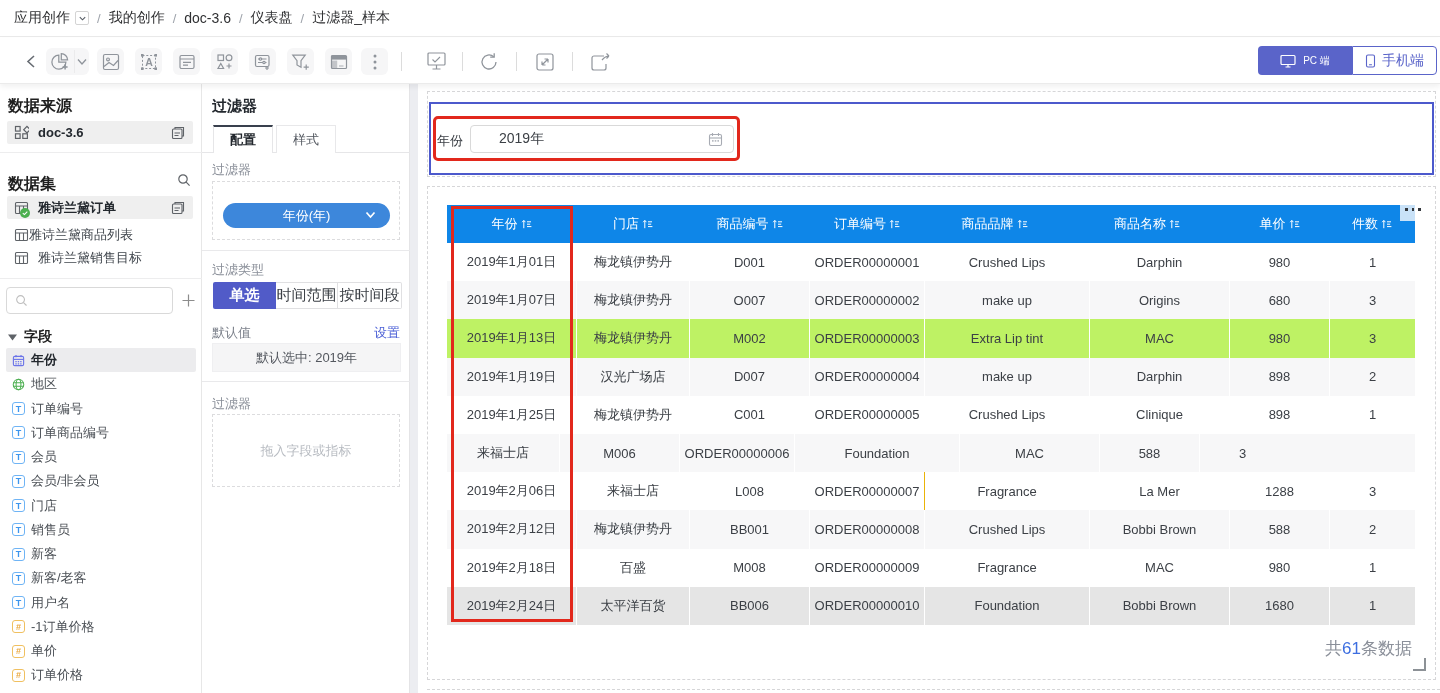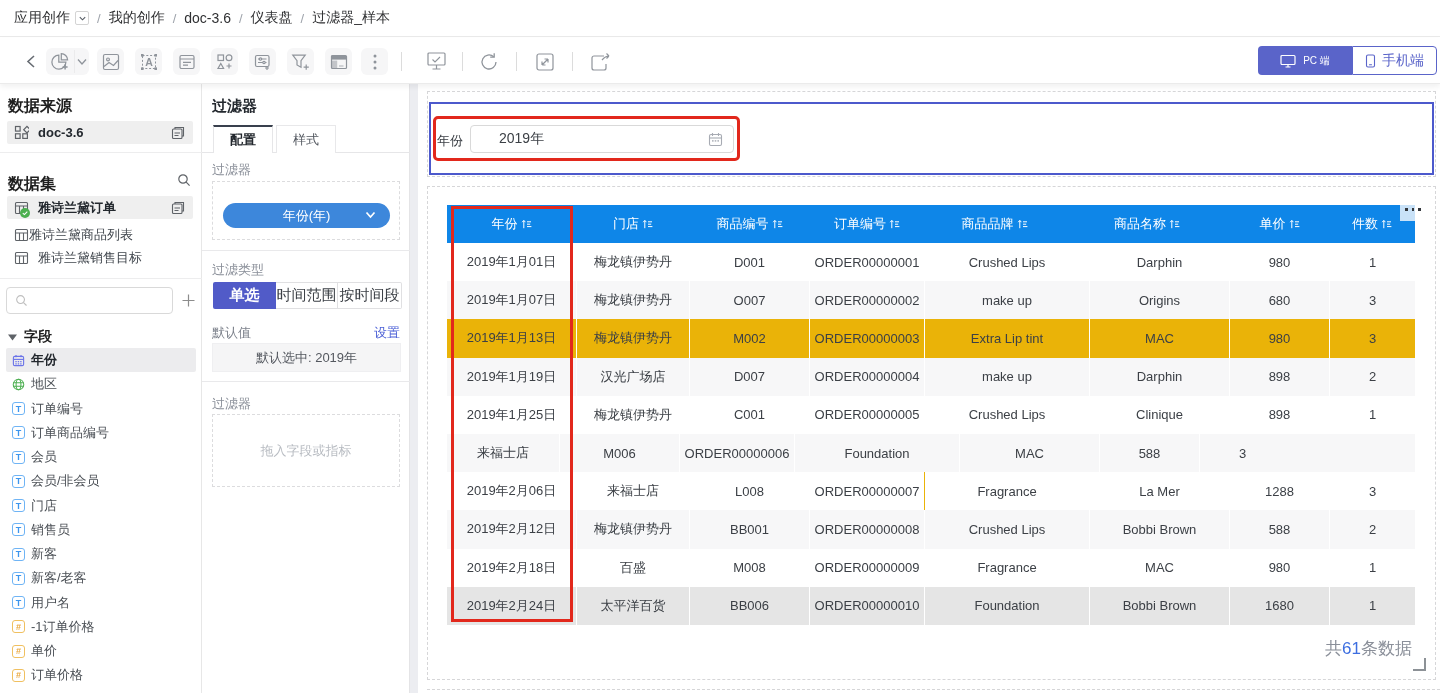--- a/index.html
+++ b/index.html
@@ -481,7 +481,7 @@
         <div style="width:100px;border-right:1px solid #fff;box-sizing:border-box;display:flex;align-items:center;justify-content:center">680</div>
         <div style="width:85px;box-sizing:border-box;display:flex;align-items:center;justify-content:center">3</div>
       </div>
-<div class="trow" style="background:#eab308">
+<div class="trow" style="background:#bef264">
         <div style="width:130px;border-right:1px solid #fff;box-sizing:border-box;display:flex;align-items:center;justify-content:center">2019年1月13日</div>
         <div style="width:113px;border-right:1px solid #fff;box-sizing:border-box;display:flex;align-items:center;justify-content:center">梅龙镇伊势丹</div>
         <div style="width:120px;border-right:1px solid #fff;box-sizing:border-box;display:flex;align-items:center;justify-content:center">M002</div>

